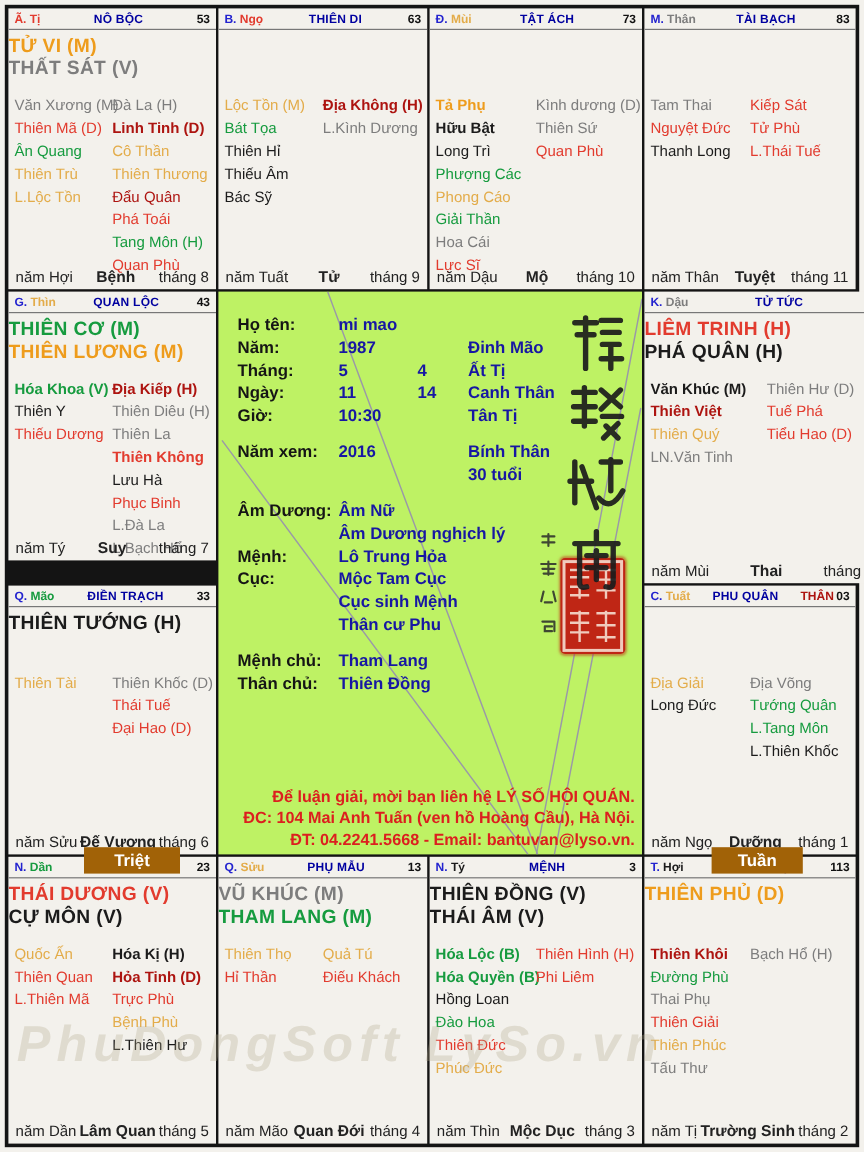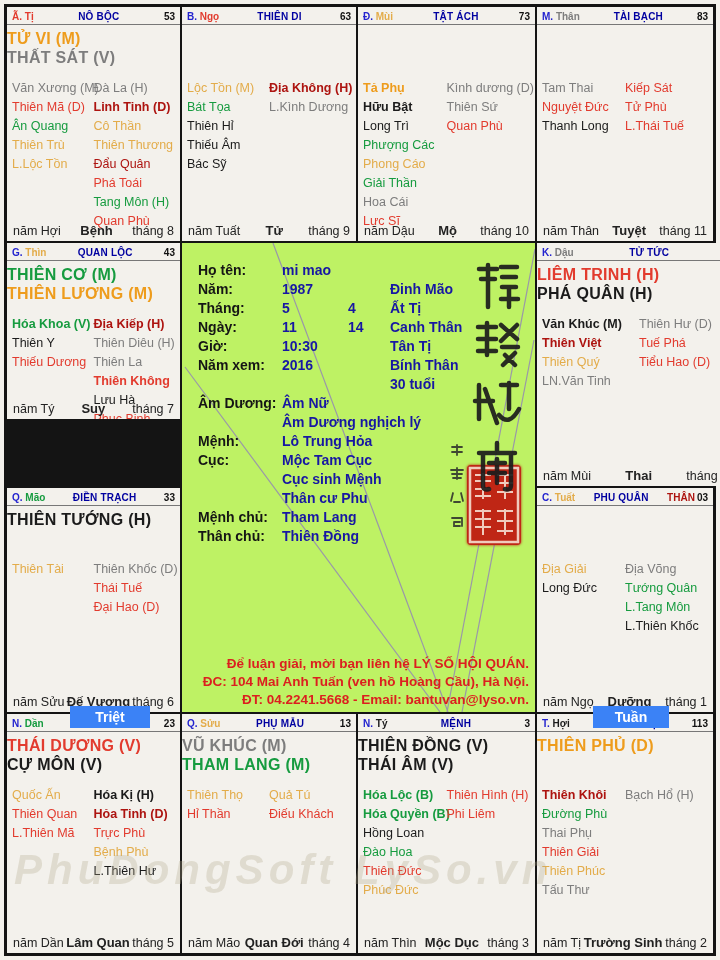--- a/index.html
+++ b/index.html
@@ -11,7 +11,7 @@
   .pos-ngo{left:182px;top:7px;width:174px;height:234px}
   .pos-mui{left:358px;top:7px;width:177px;height:234px}
   .pos-than{left:537px;top:7px;width:176px;height:234px}
-  .pos-thin{left:7px;top:243px;width:173px;height:176px}
+  .pos-thin{left:7px;top:243px;width:173px;height:224px}
   .pos-dau{left:537px;top:243px;width:204px;height:243px}
   .pos-mao{left:7px;top:488px;width:173px;height:224px}
   .pos-tuat{left:537px;top:488px;width:176px;height:224px}

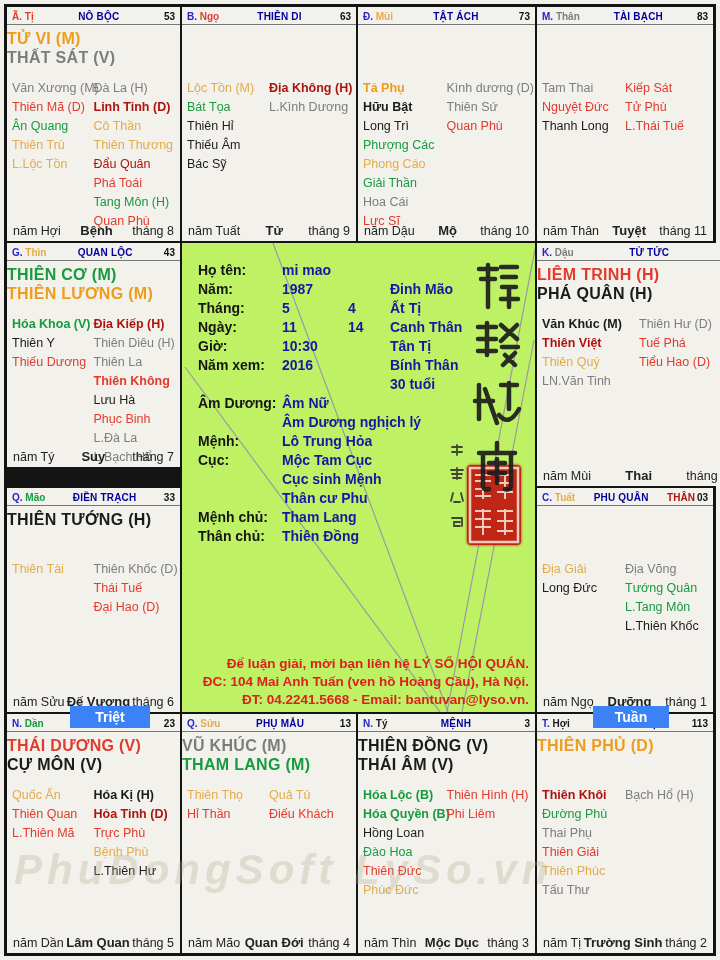--- a/index.html
+++ b/index.html
@@ -42,7 +42,7 @@
   #diag{position:absolute;left:0;top:0;z-index:0}
   #info{position:absolute;left:16px;top:18px;right:104px;z-index:2;font-size:14px;font-weight:bold}
   .info-row{display:flex;line-height:19px;white-space:nowrap}
-  .info-row.gap{}
+  .info-row.gap{margin-top:11px}
   .lab{width:84px;color:#151515;flex:0 0 auto}
   .v{color:#1717A3}
   .v1{width:66px;flex:0 0 auto}

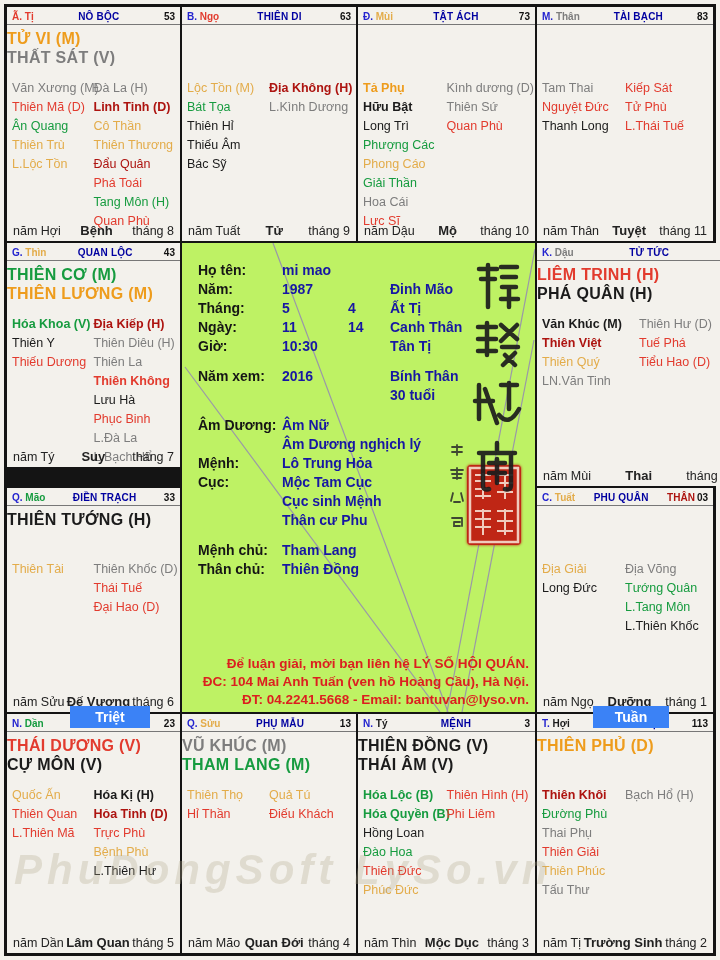--- a/index.html
+++ b/index.html
@@ -56,7 +56,7 @@
   #seal{position:absolute;right:14px;top:222px;width:54px;height:80px;z-index:2;
     background:#BF2615;border-radius:4px;box-shadow:0 0 2px 1px rgba(191,38,21,.5);}
   
-  .tag{position:absolute;background:#3b82f6;color:#fff;font-weight:bold;font-size:14px;
+  .tag{position:absolute;background:#a16207;color:#fff;font-weight:bold;font-size:14px;
     text-align:center;z-index:10;padding:2px 0;line-height:18px}
   #triet{left:70px;top:706px;width:80px}
   #tuan{left:593px;top:706px;width:76px}

